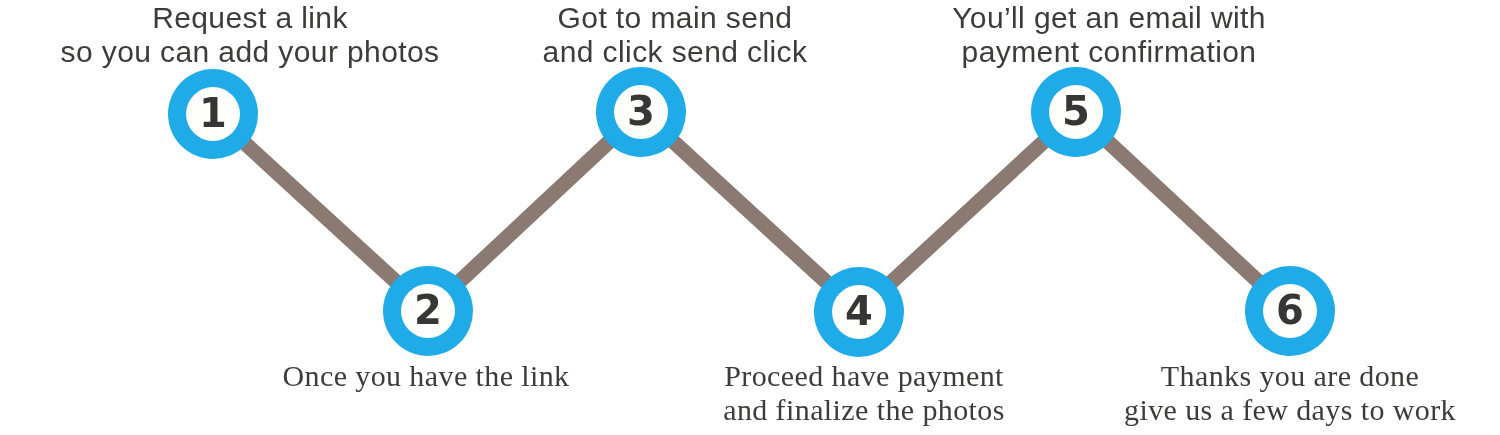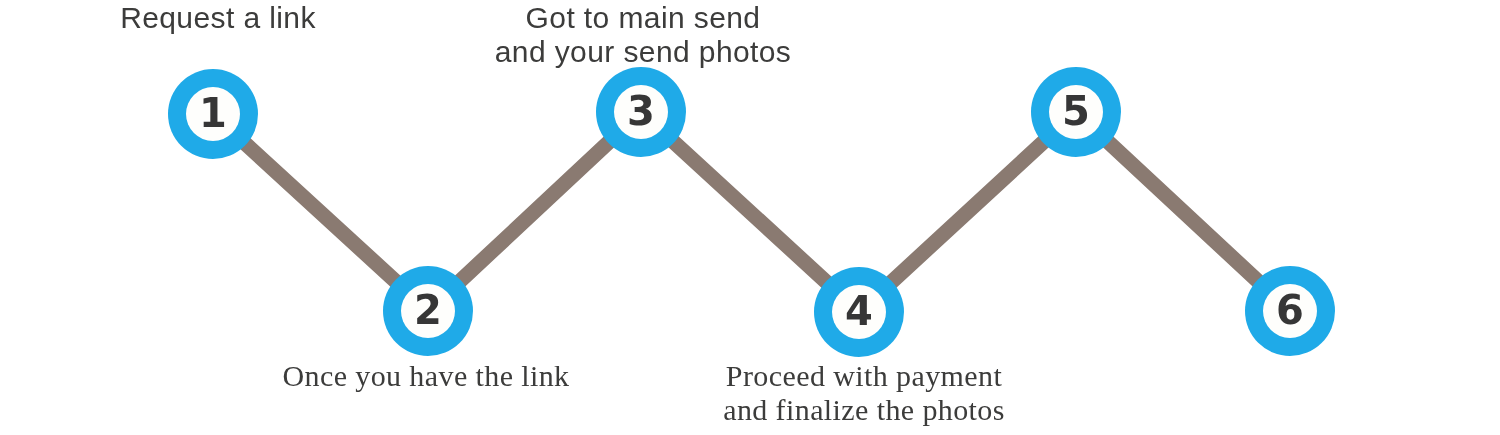--- a/index.html
+++ b/index.html
@@ -63,7 +63,7 @@
     letter-spacing: 0.4px;
     color: var(--text-dark, #3c3c3b);
   }
-  .label-top { top: 1px; }
+  .label-top { top: 1px; margin-left: 32px; }
   .label-bottom { top: 359px; font-family: Liberation Serif, serif; }
 </style>
 </head>

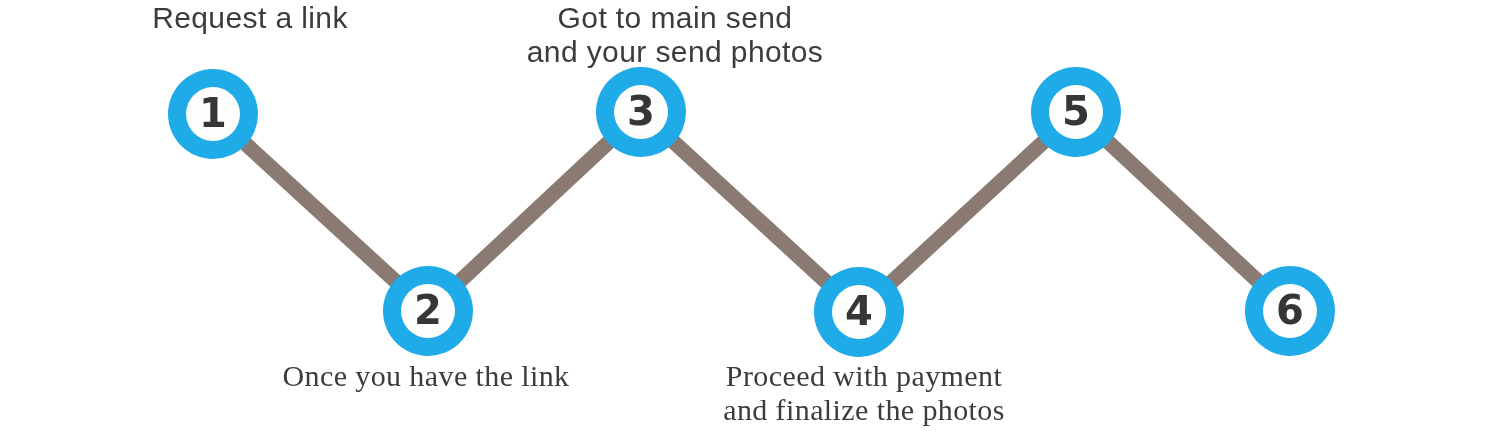--- a/index.html
+++ b/index.html
@@ -93,6 +93,10 @@
     <div>and finalize the photos</div>
   </div>
 
+  <div class="label label-top" style="left:1077px">
+    <div>You’ll get an email with</div>
+    <div>payment confirmation</div>
+  </div>
 
 
   <div class="node" style="left:213px; top:114px">

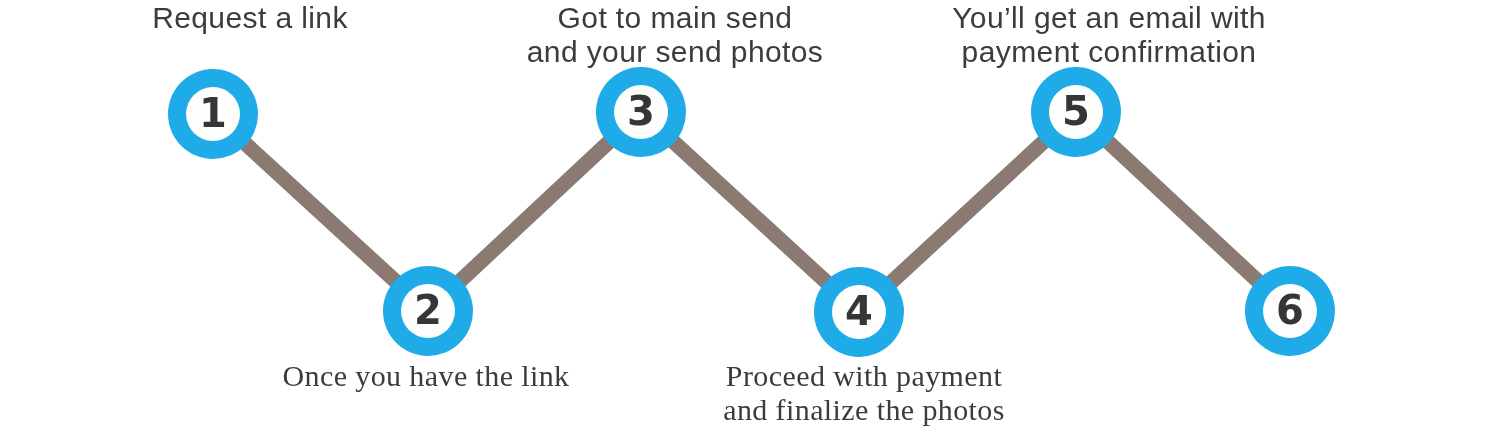--- a/index.html
+++ b/index.html
@@ -77,6 +77,7 @@
 
   <div class="label label-top" style="left:218px">
     <div>Request a link</div>
+    <div>so you can add your photos</div>
   </div>
 
   <div class="label label-bottom" style="left:426px">

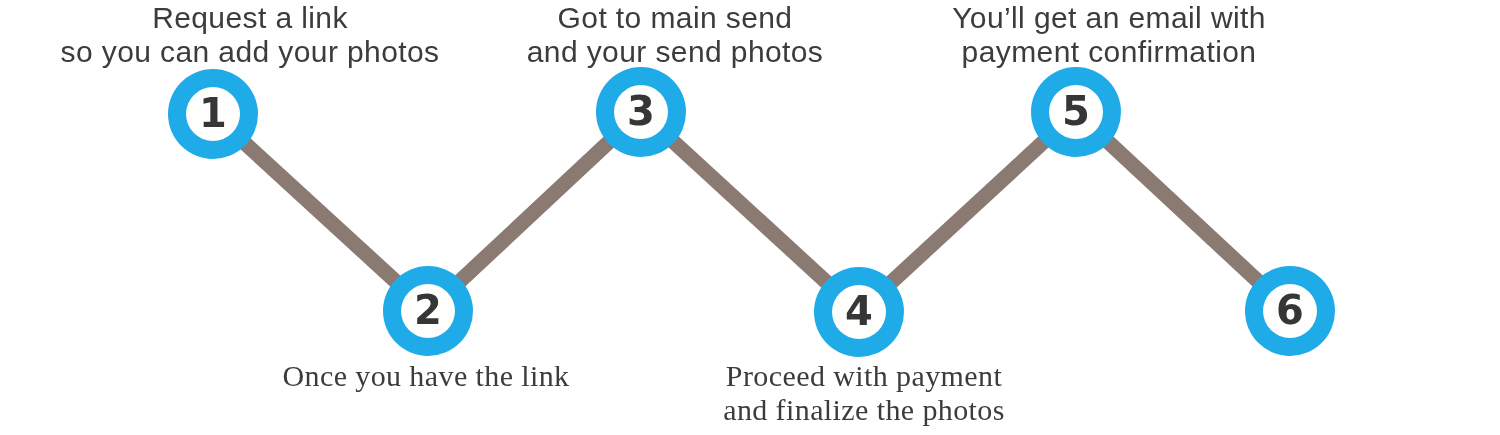--- a/index.html
+++ b/index.html
@@ -86,7 +86,7 @@
 
   <div class="label label-top" style="left:643px">
     <div>Got to main send</div>
-    <div>and your send photos</div>
+    <div>and click send click</div>
   </div>
 
   <div class="label label-bottom" style="left:864px">

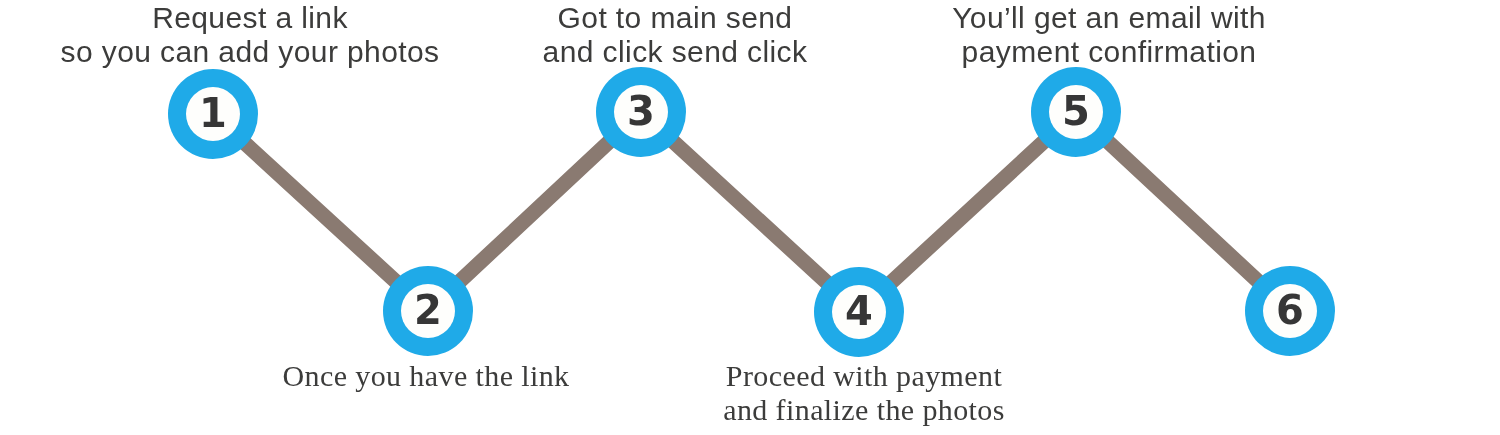--- a/index.html
+++ b/index.html
@@ -90,7 +90,7 @@
   </div>
 
   <div class="label label-bottom" style="left:864px">
-    <div>Proceed with payment</div>
+    <div>Proceed have payment</div>
     <div>and finalize the photos</div>
   </div>
 

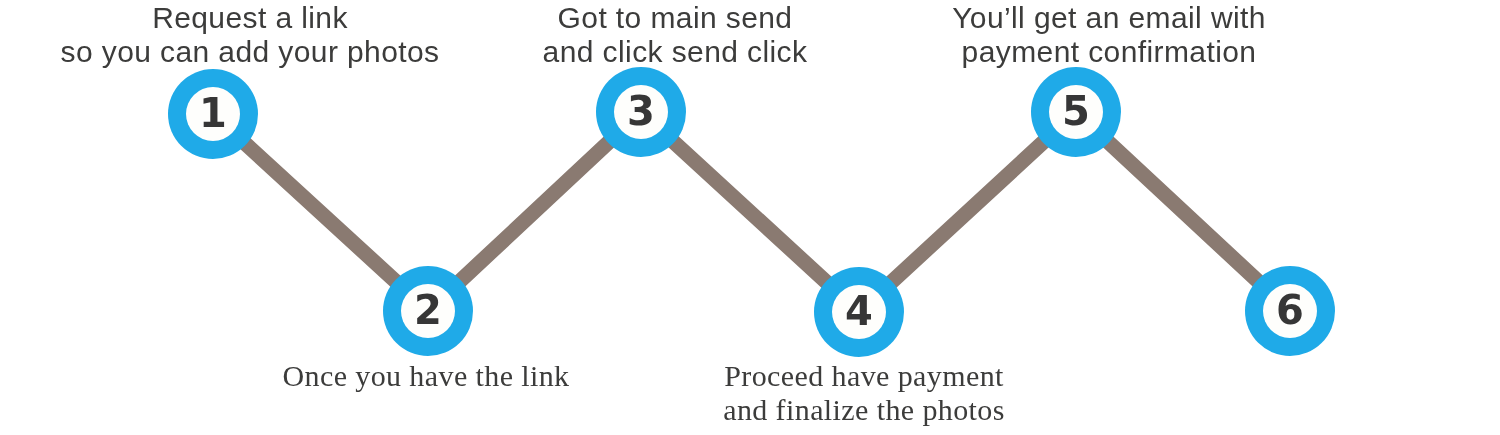--- a/index.html
+++ b/index.html
@@ -99,6 +99,10 @@
     <div>payment confirmation</div>
   </div>
 
+  <div class="label label-bottom" style="left:1290px">
+    <div>Thanks you are done</div>
+    <div>give us a few days to work</div>
+  </div>
 
   <div class="node" style="left:213px; top:114px">
     <div class="node-inner">

